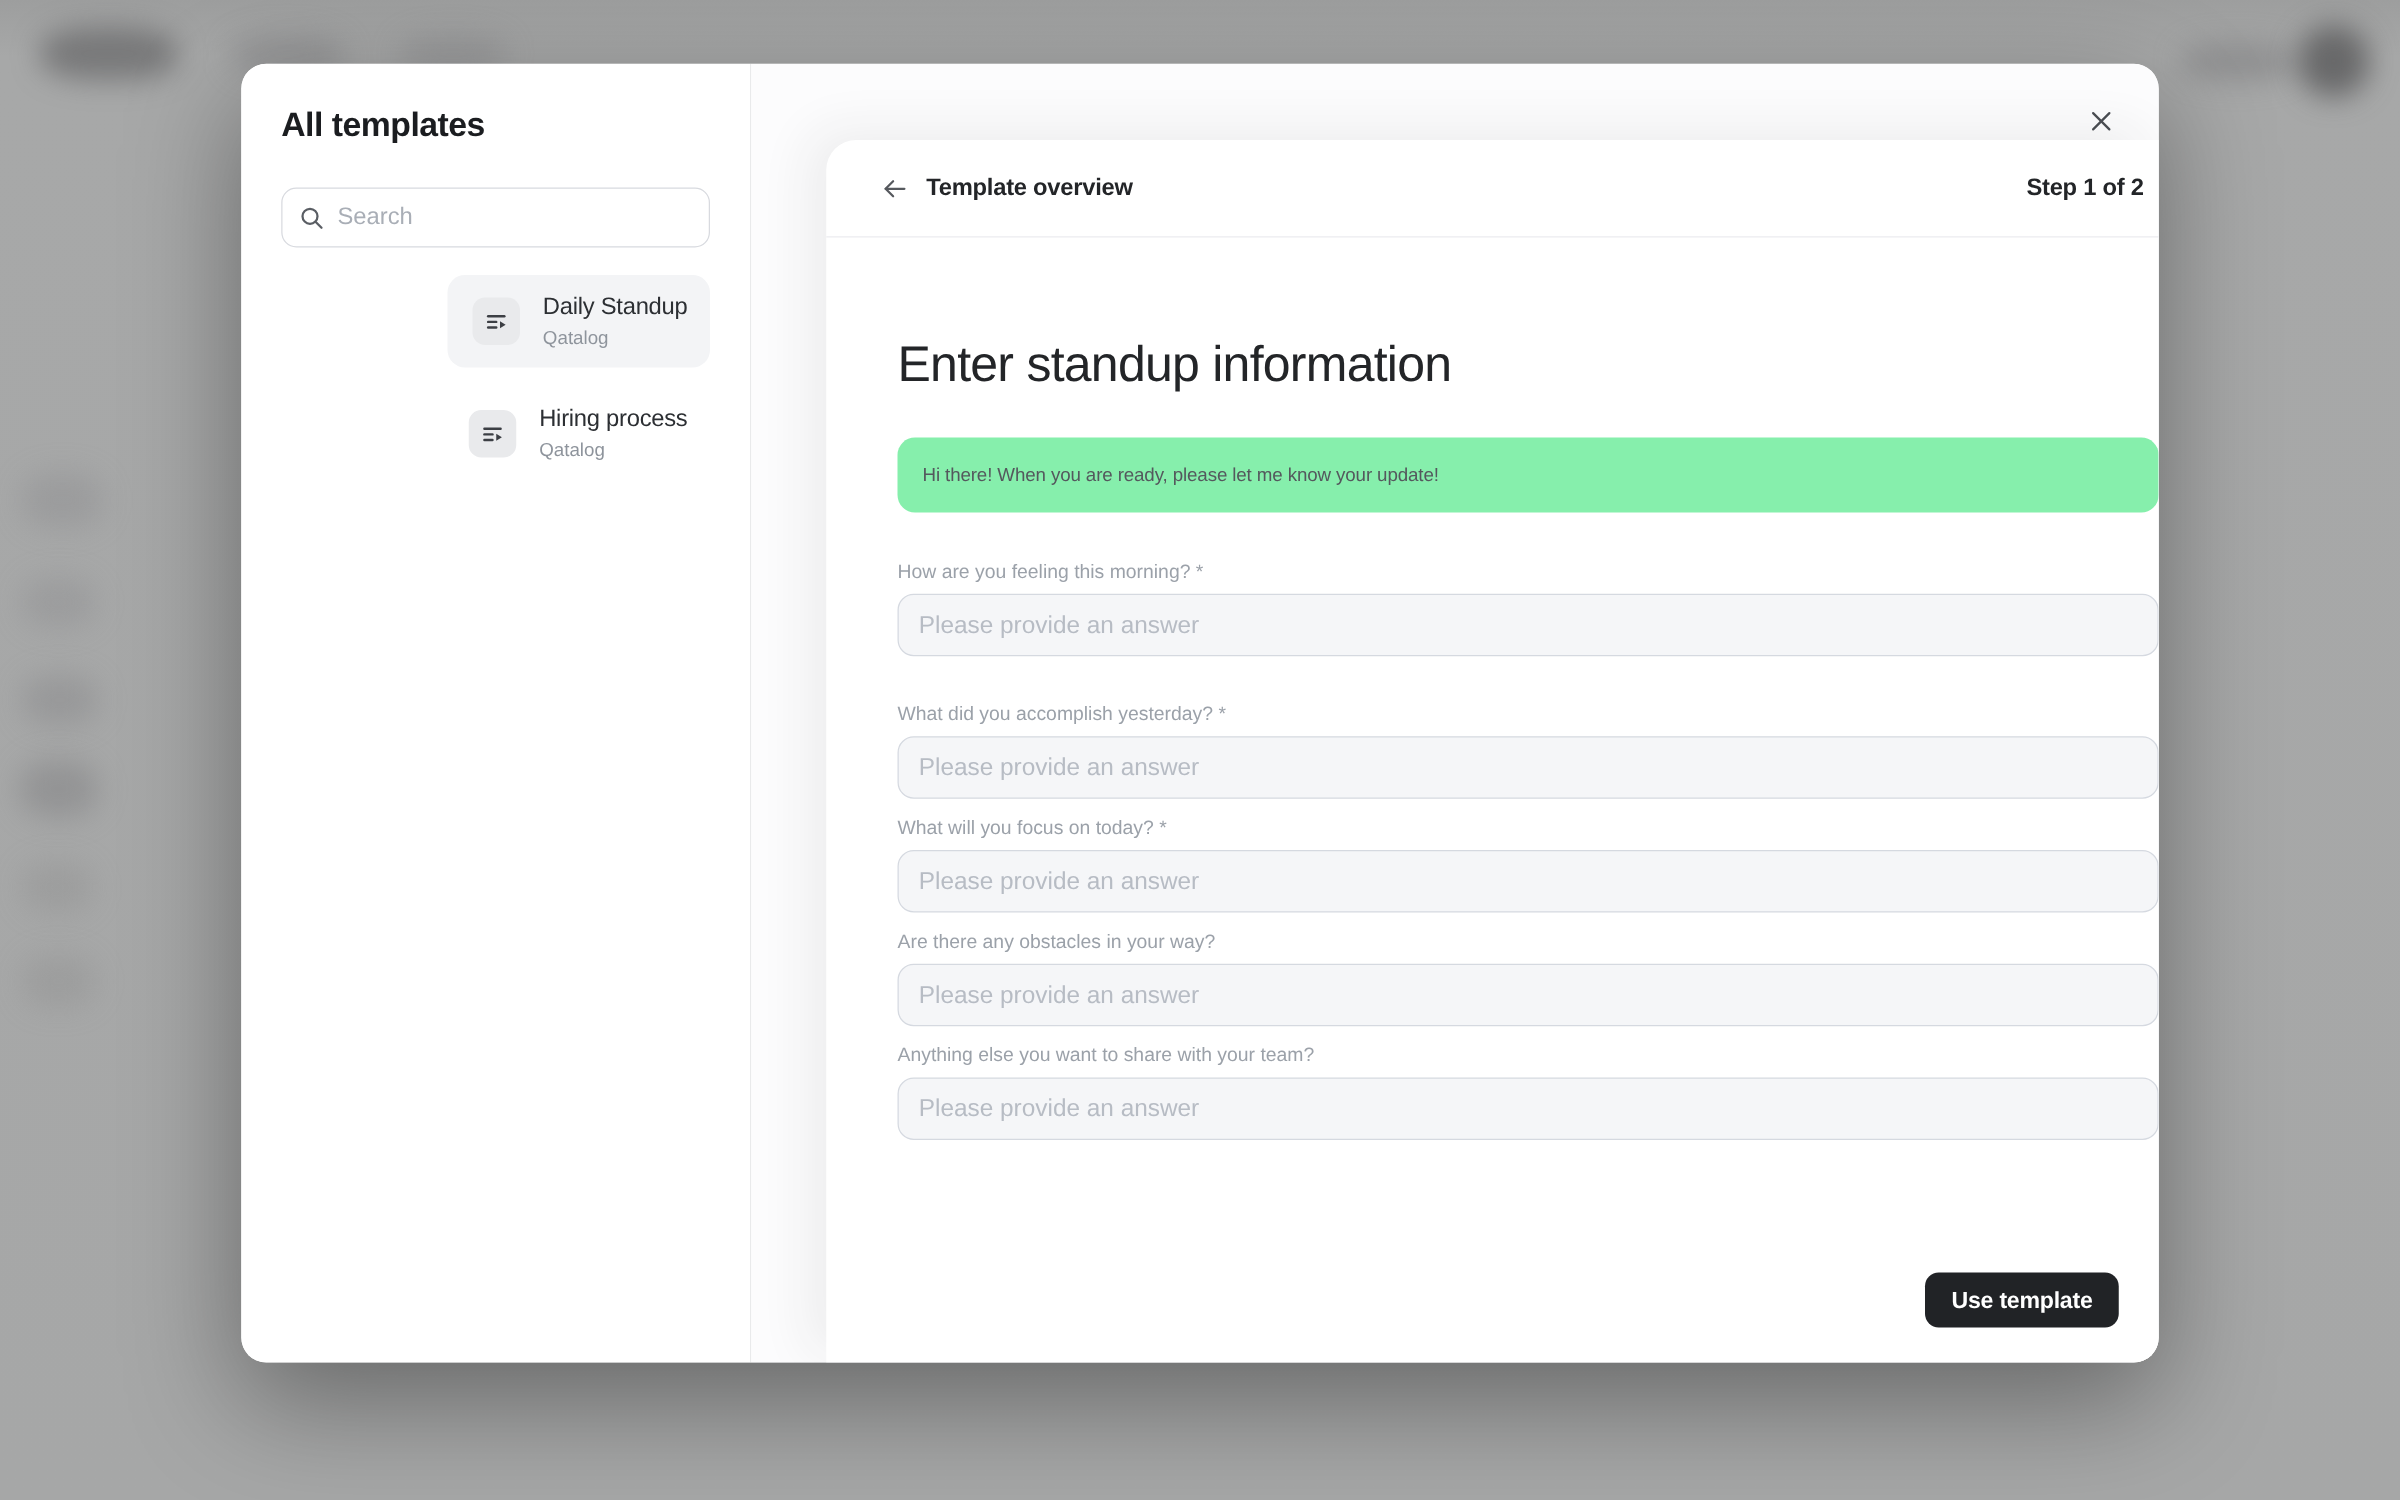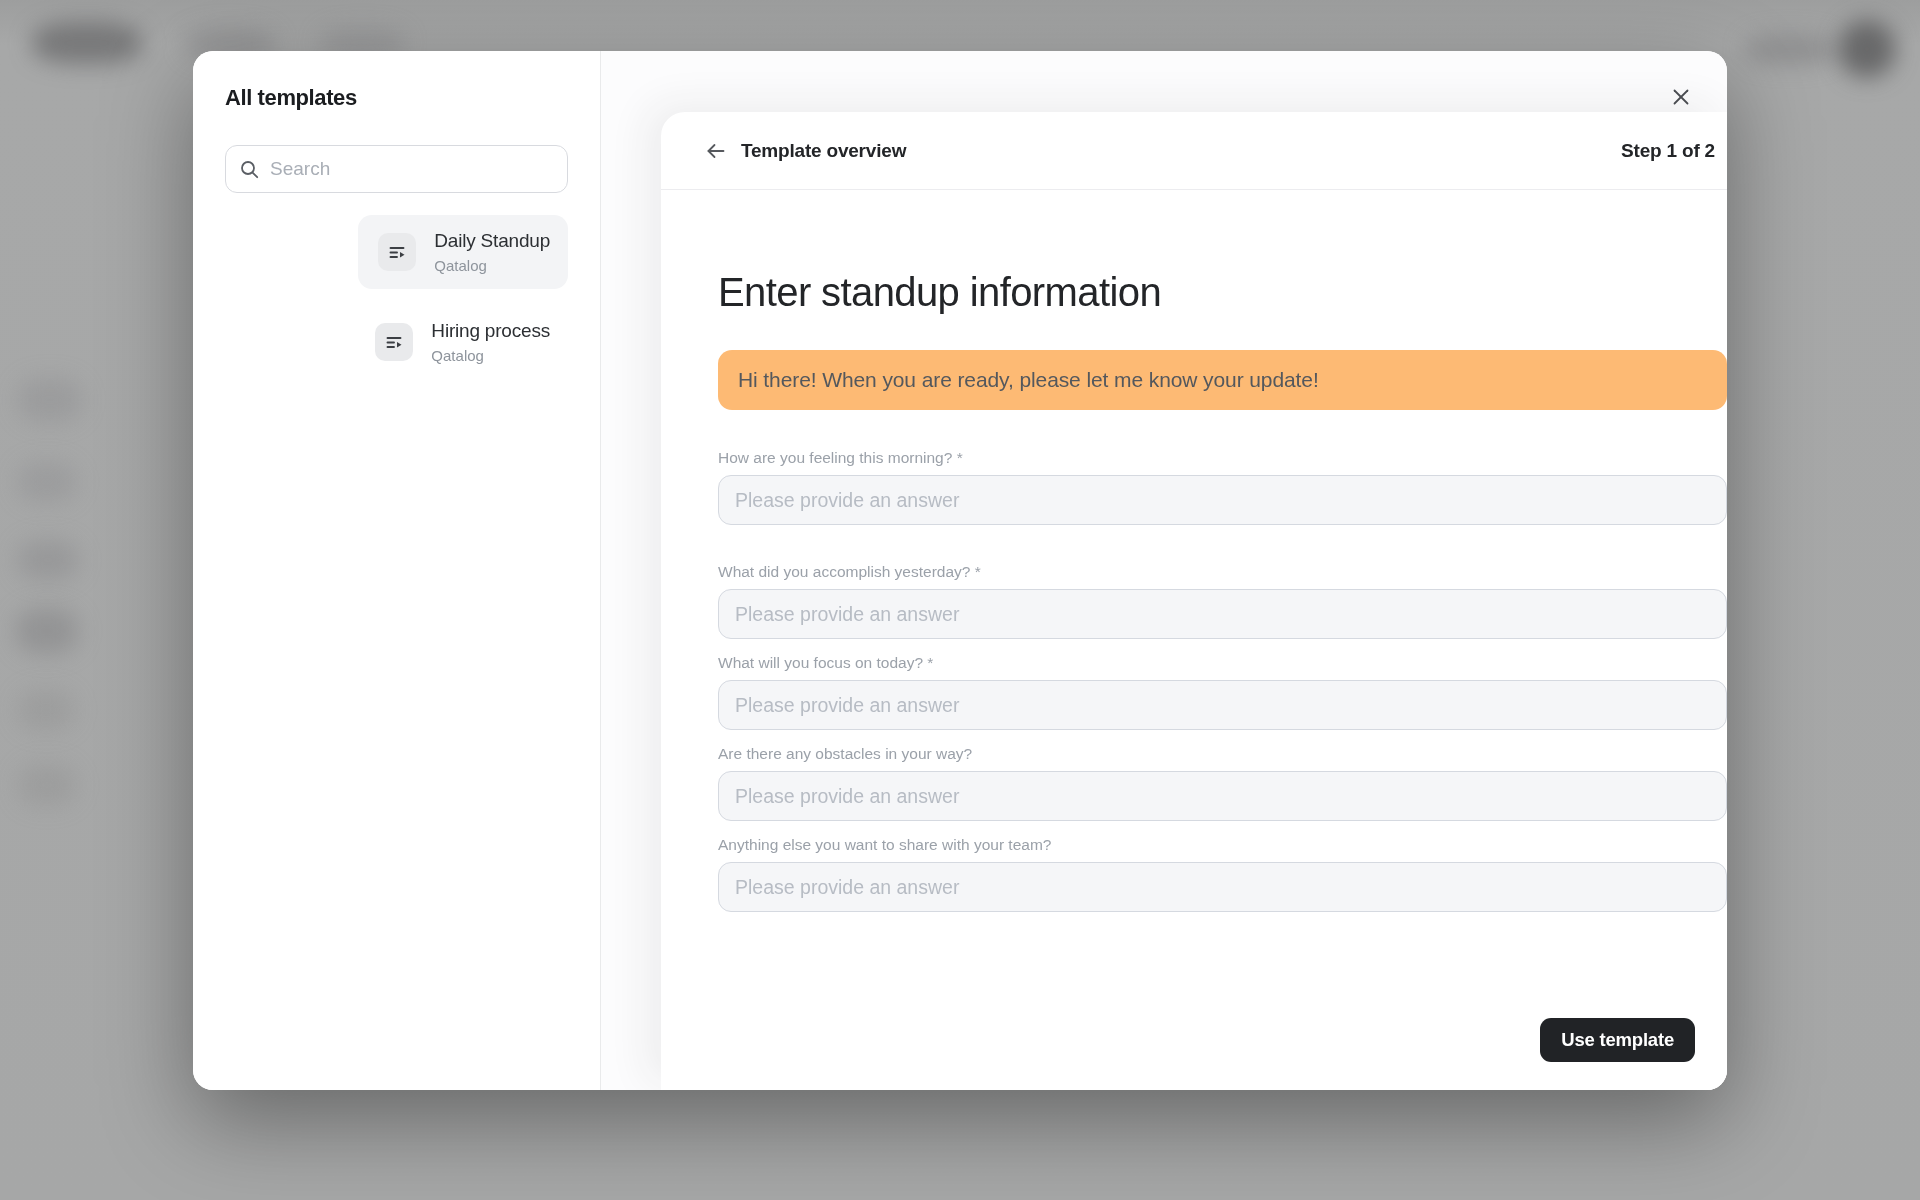--- a/index.html
+++ b/index.html
@@ -33,7 +33,7 @@
 
   
   .left-panel { position: absolute; left: 0; top: 0; width: 407px; height: 100%; background: #ffffff; padding: 26px 32px; }
-  .panel-title { font-size: 22px; font-weight: 700; letter-spacing: -0.4px; color: #1b1d20; margin-top: 8px; }
+  .panel-title { font-size: 27px; font-weight: 700; letter-spacing: -0.4px; color: #1b1d20; margin-top: 8px; }
   .search-box {
     position: relative; margin-top: 34px; height: 48px;
     border: 1px solid #d8dadf; border-radius: 12px; background: #fff;

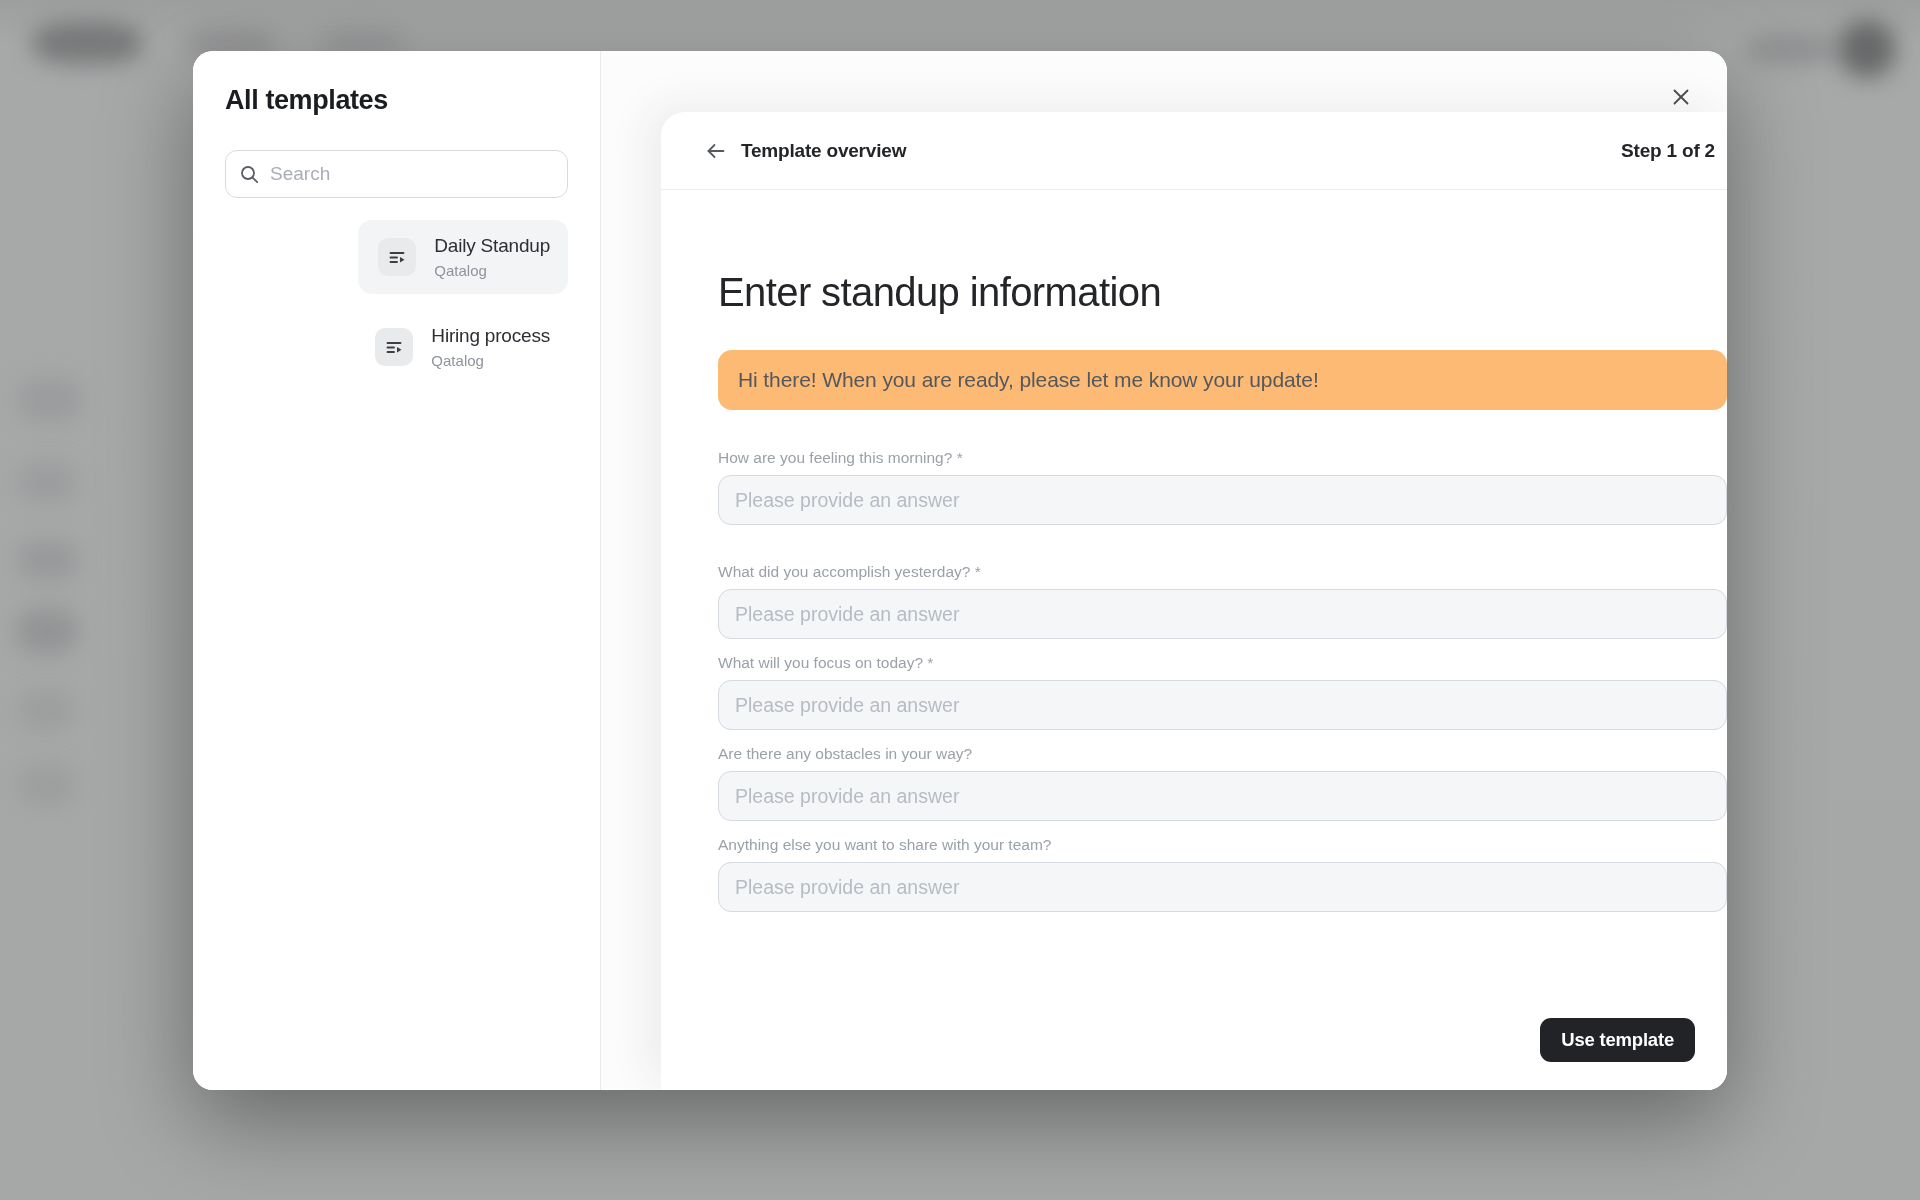--- a/index.html
+++ b/index.html
@@ -88,9 +88,9 @@
   .card-content { position: relative; flex: 1; padding-left: 57px; overflow: hidden; }
   .big-heading { margin-top: 78px; font-size: 40px; line-height: 48px; font-weight: 500; letter-spacing: -0.6px; color: #232528; }
   .intro-msg {
-    margin-top: 34px; height: 60px; background: #fdba74; border-radius: 14px;
+    margin-top: 34px; height: 60px; background: #86efac; border-radius: 14px;
     display: flex; align-items: center; padding: 0 20px; width: 100%;
-    font-size: 21px; color: #54585d; letter-spacing: -0.1px;
+    font-size: 15px; color: #54585d; letter-spacing: -0.1px;
   }
   .field { width: 100%; }
   .field + .field { margin-top: 14px; }

